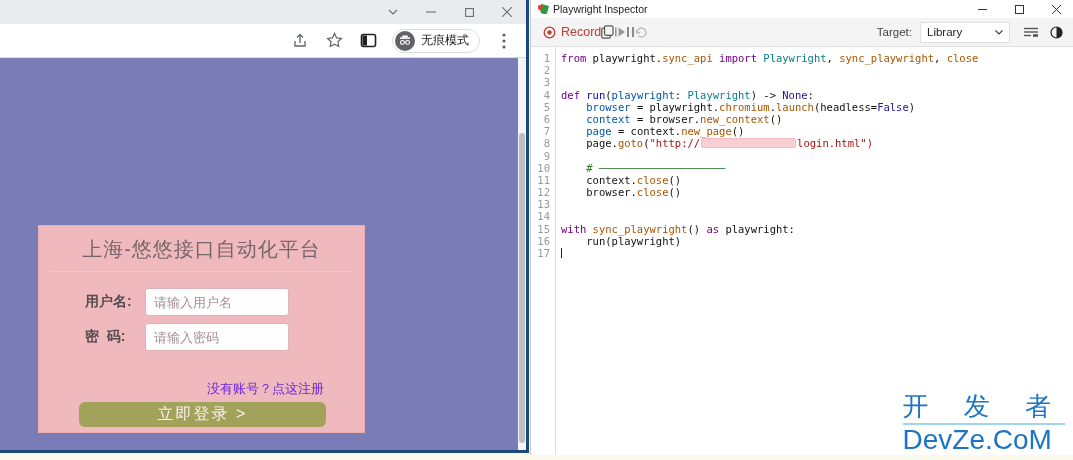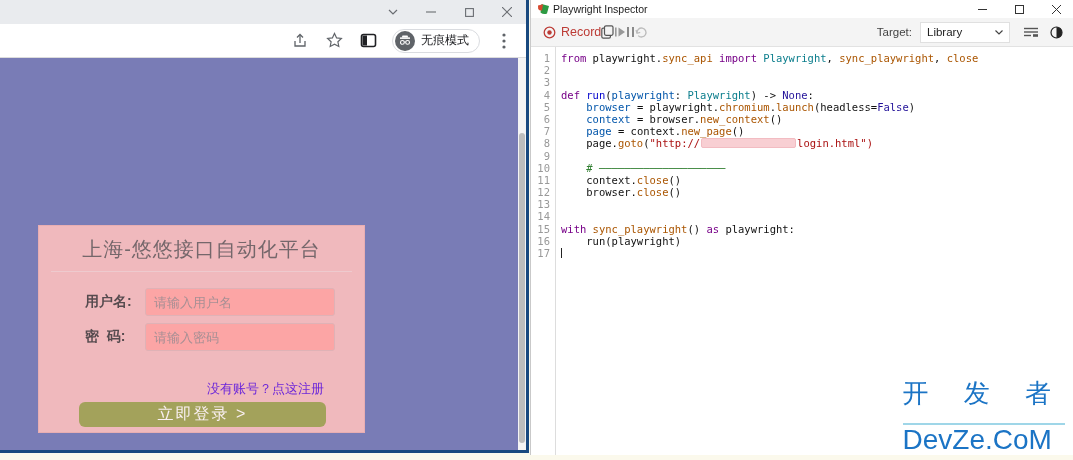--- a/index.html
+++ b/index.html
@@ -32,7 +32,7 @@
   .form-row { position:absolute; left:46px; right:22px; height:28px; display:flex; align-items:center; }
   .row-user { top:62px; } .row-pass { top:97px; }
   .form-label { width:60px; font-size:14px; font-weight:bold; color:#564b4f; white-space:pre; }
-  .form-input { width:190px; height:28px; background:#fca5a5; border:1px solid #dfb2b6; border-radius:3px;
+  .form-input { width:144px; height:28px; background:#ffffff; border:1px solid #dfb2b6; border-radius:3px;
     font-size:13px; color:#6b5a5e; padding:0 8px; outline:none; font-family:"Liberation Sans",sans-serif; }
   .form-input::placeholder { color:#a78f94; }
   .register-row { position:absolute; top:153px; left:0; right:40px; text-align:right; }

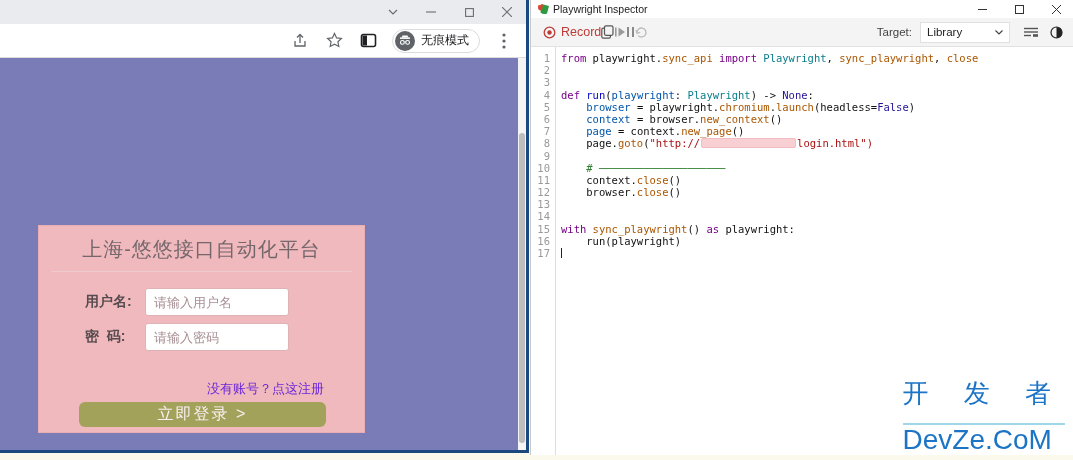--- a/index.html
+++ b/index.html
@@ -76,7 +76,7 @@
   
   .watermark { position:absolute; right:8px; bottom:6px; text-align:left; line-height:1; z-index:5; }
   .wm-cn { font-size:26px; letter-spacing:14px; color:#1b74c5; border-bottom:2px solid #9fd6e8;
-    padding-bottom:17px; display:inline-block; white-space:nowrap; }
+    padding-bottom:4px; display:inline-block; white-space:nowrap; }
   .wm-en { font-size:28px; color:#1b74c5; margin-top:1px; }
 
   svg { display:block; }

